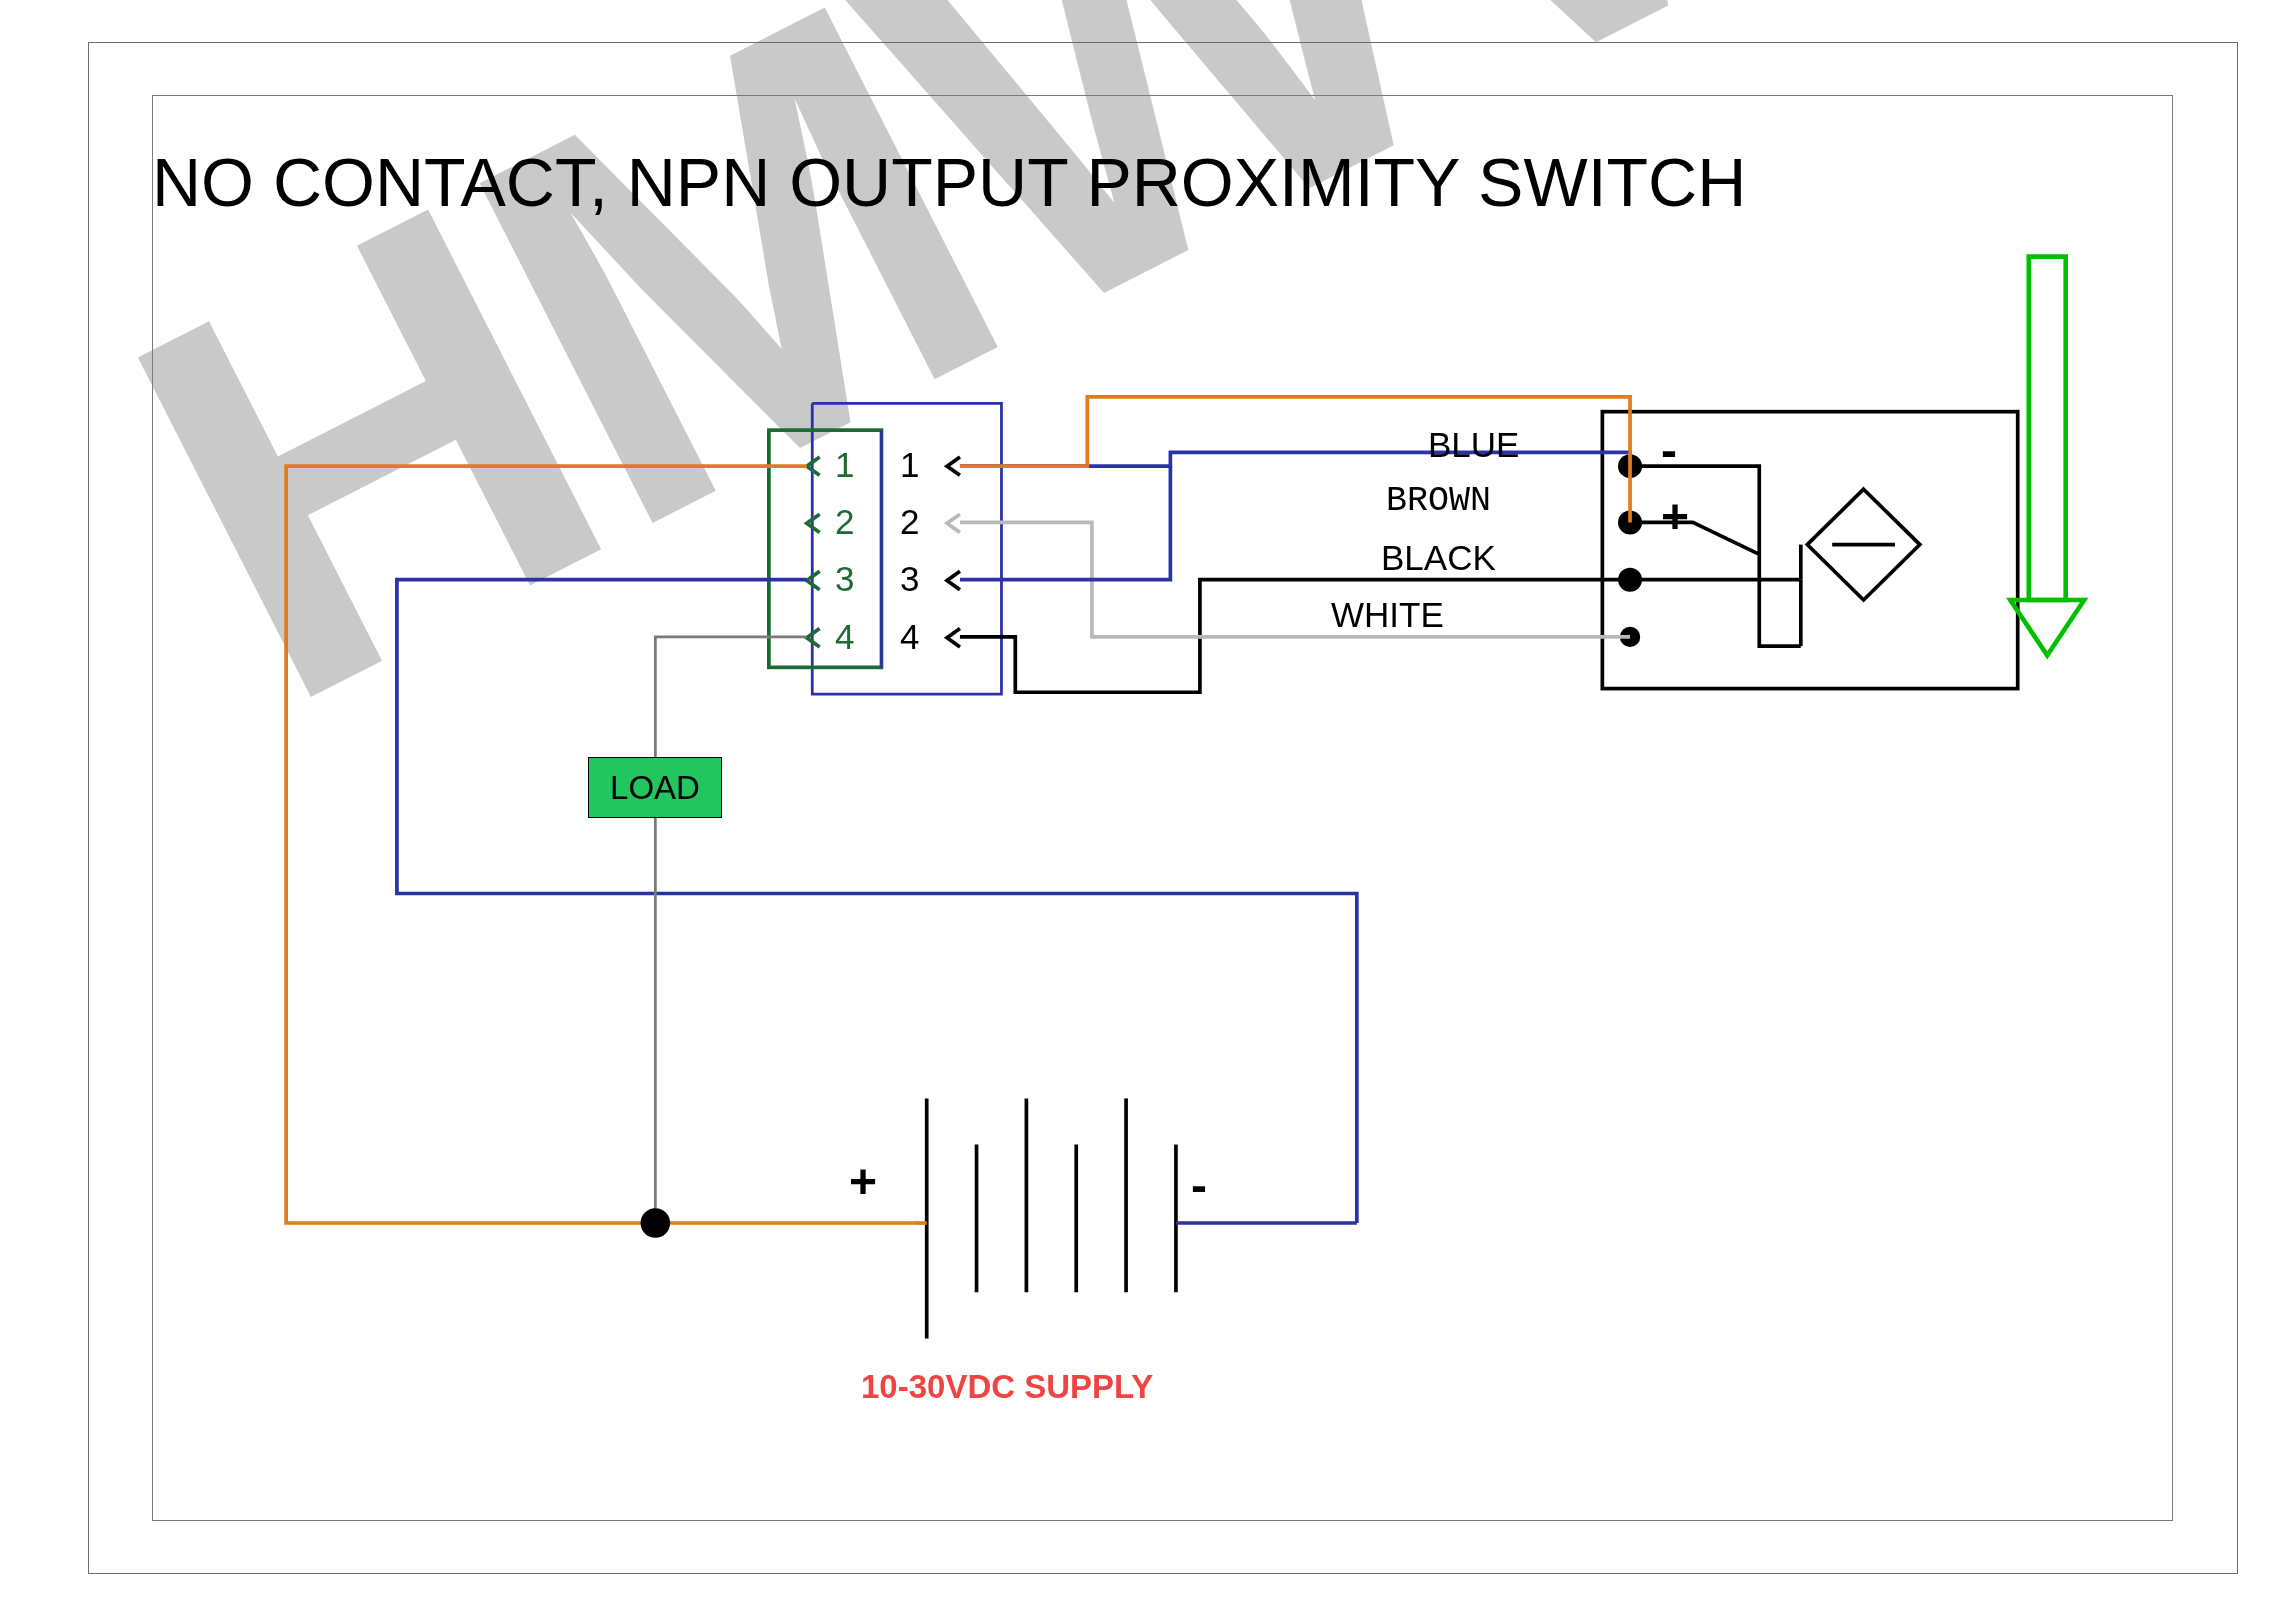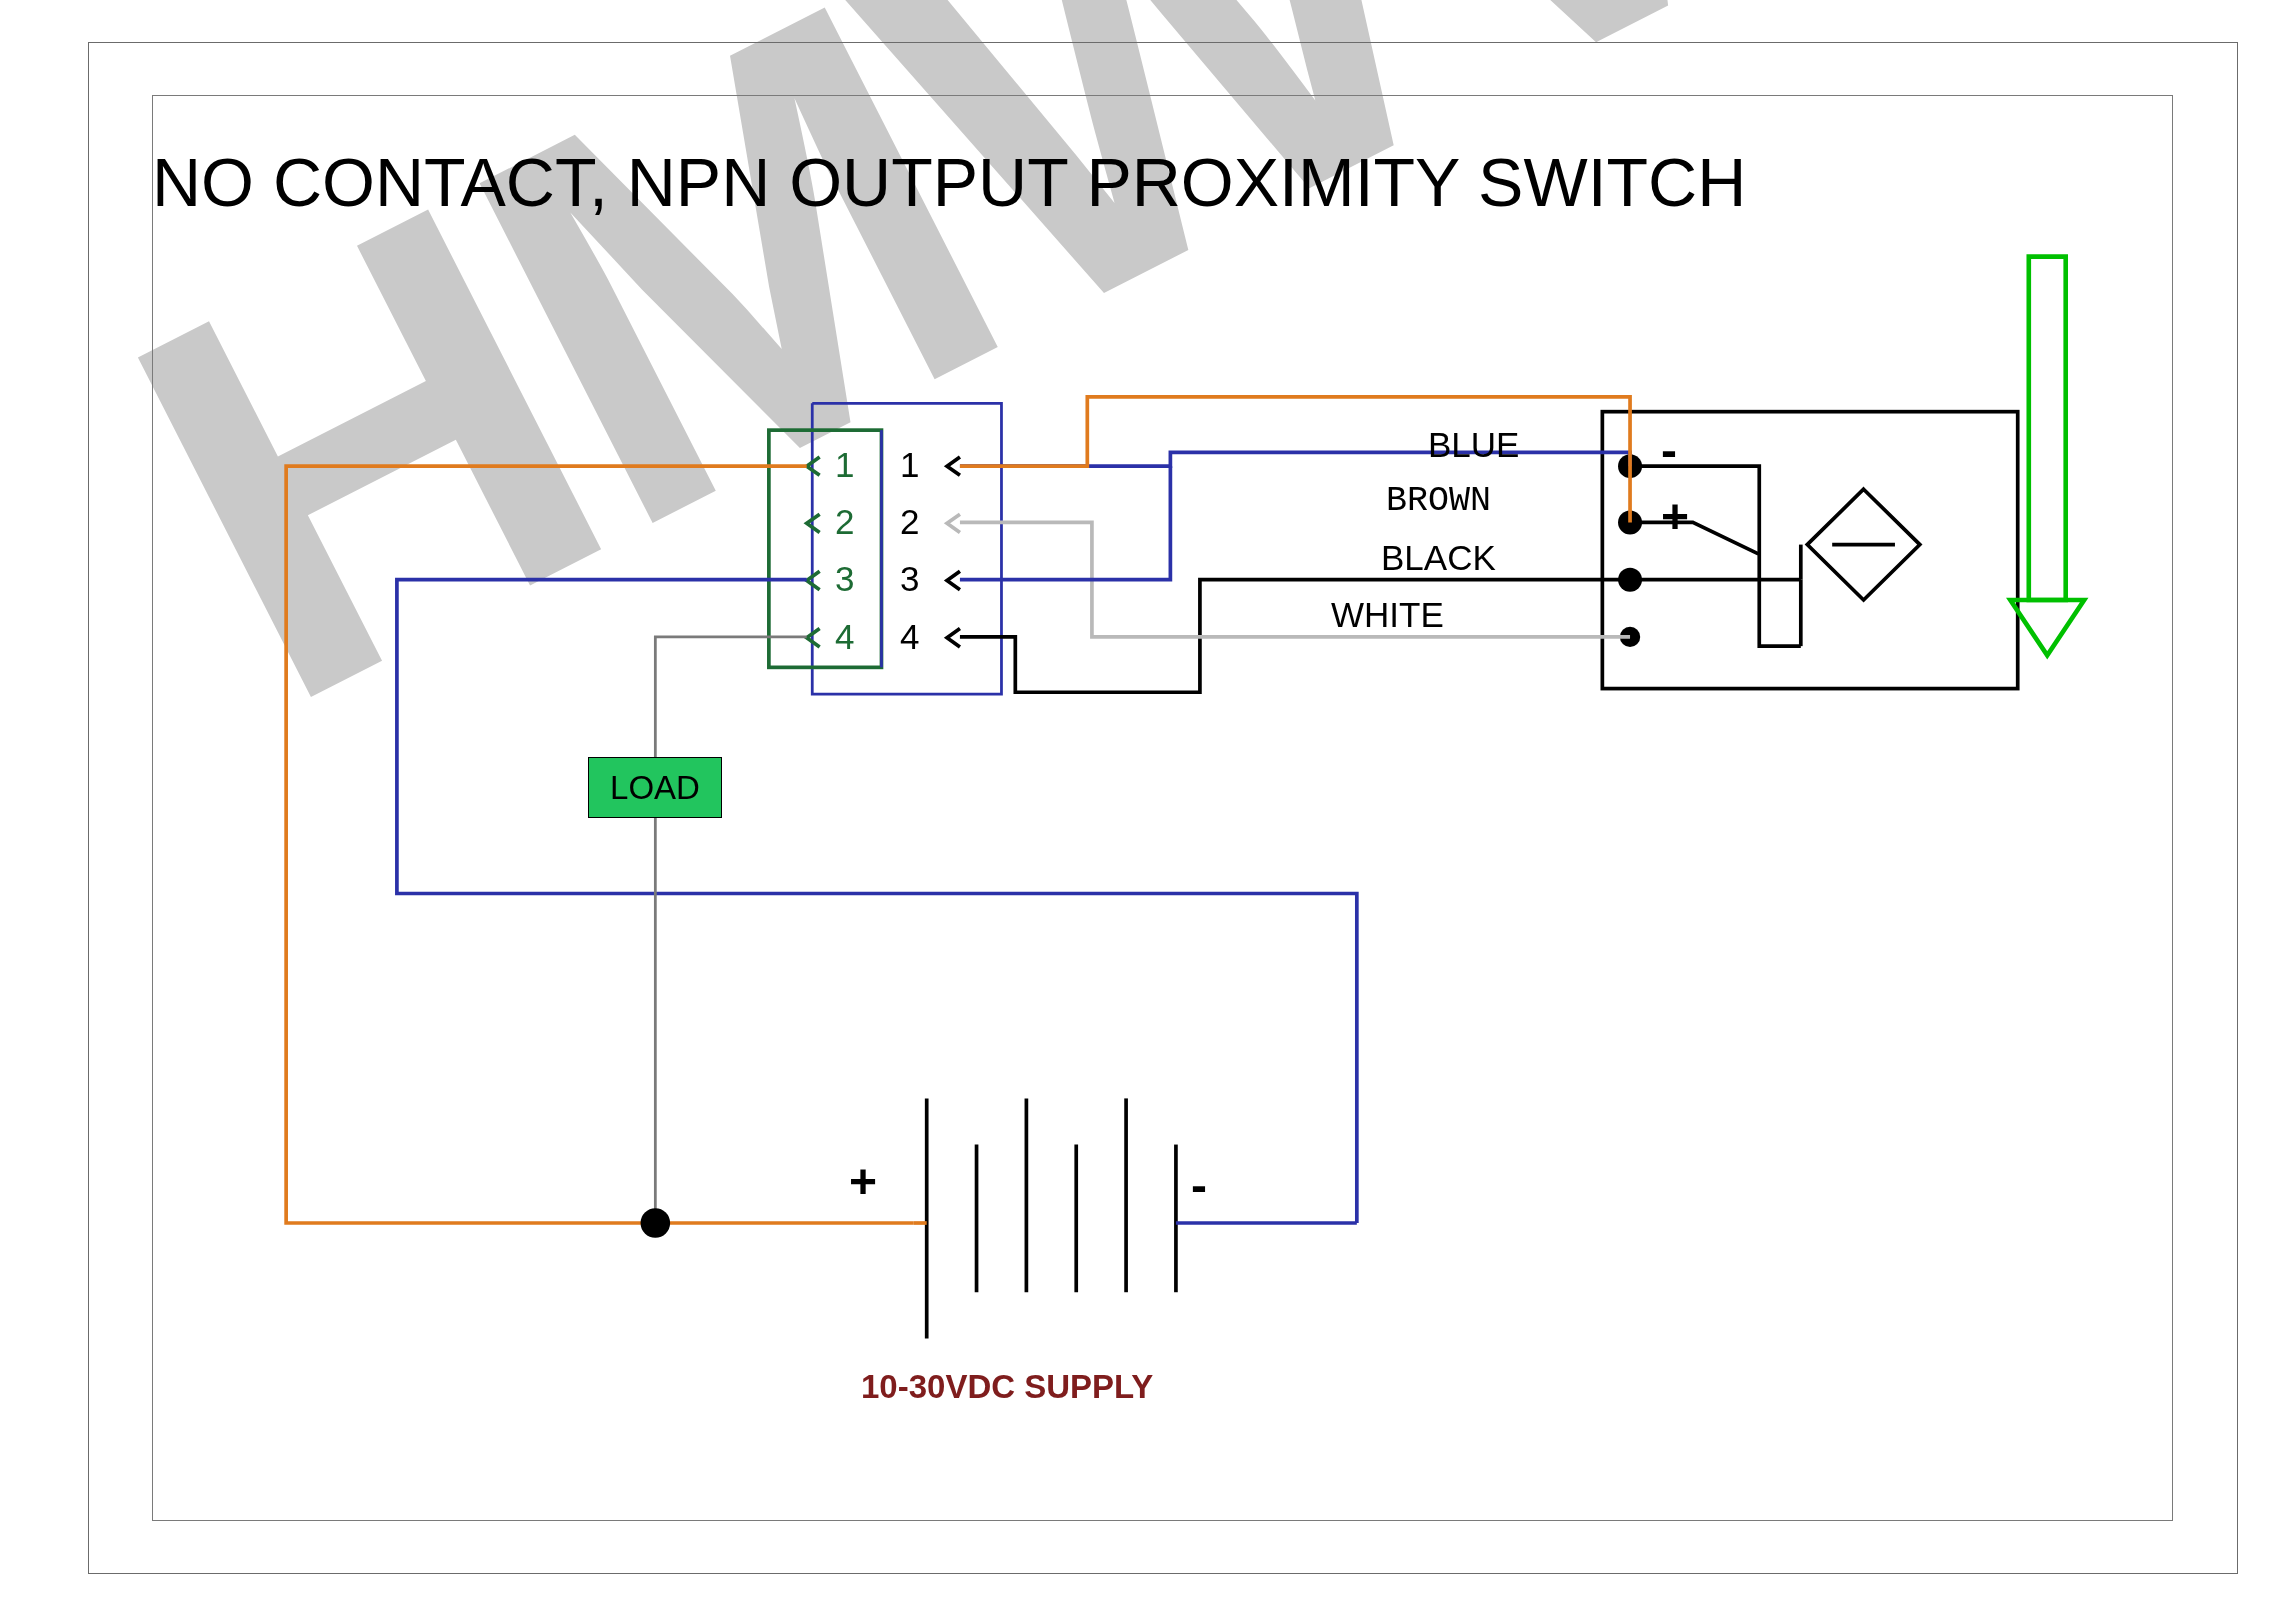--- a/index.html
+++ b/index.html
@@ -90,7 +90,7 @@
   .lbl-supply {
     font-size: 33px;
     font-weight: bold;
-    color: #7f1d1d;
+    color: #ef4444;
   }
   .lbl-sign {
     font-size: 48px;

